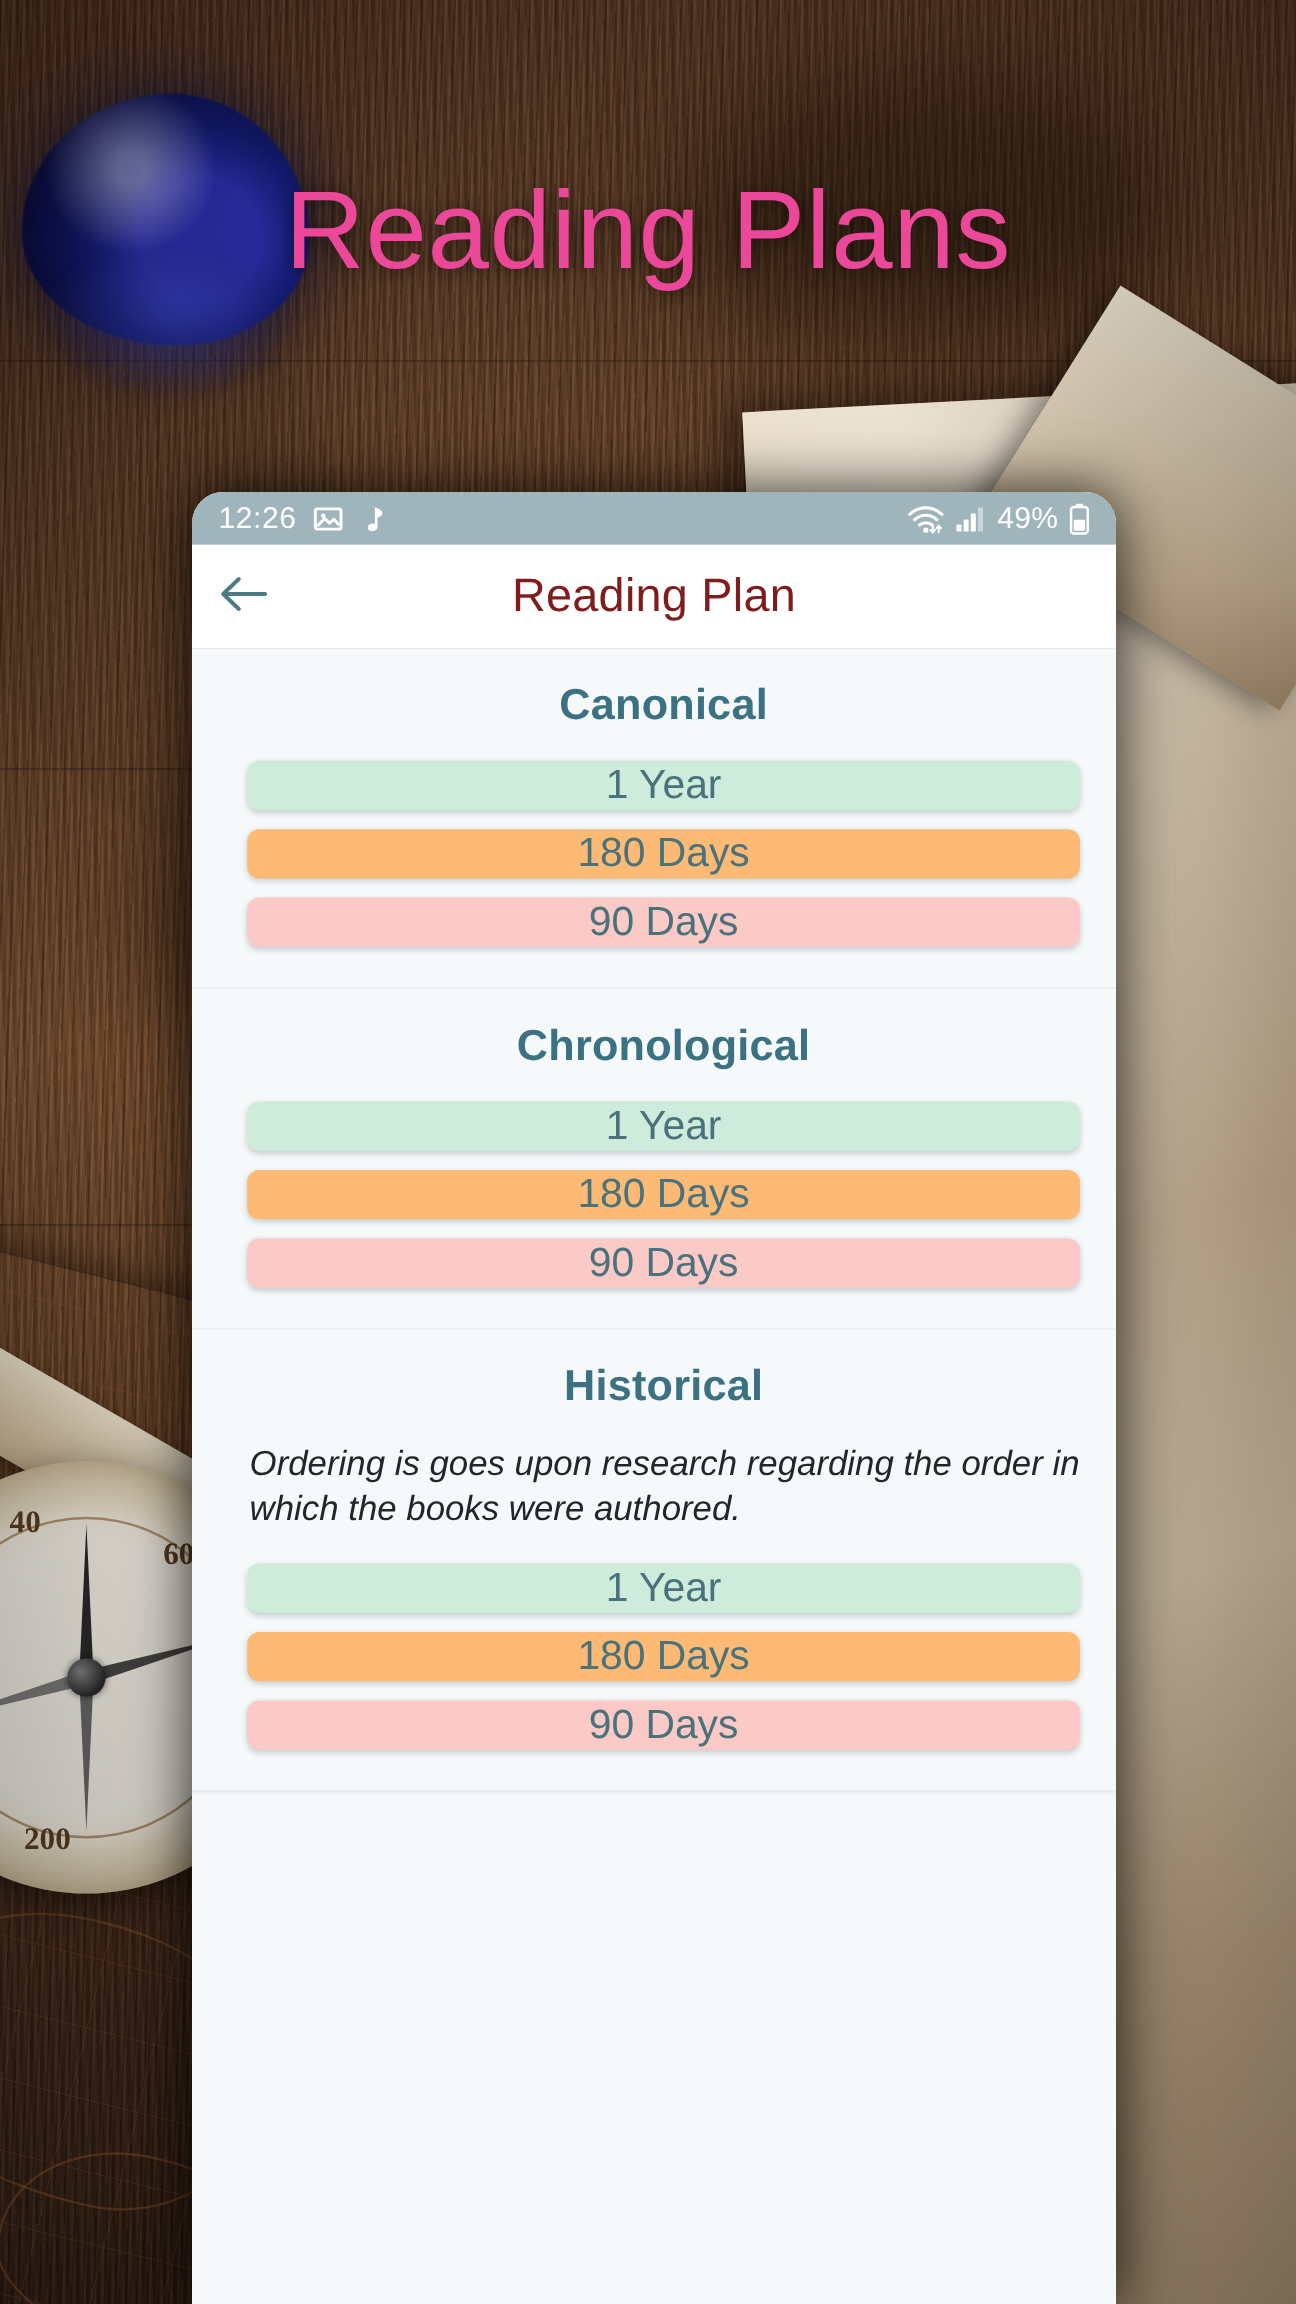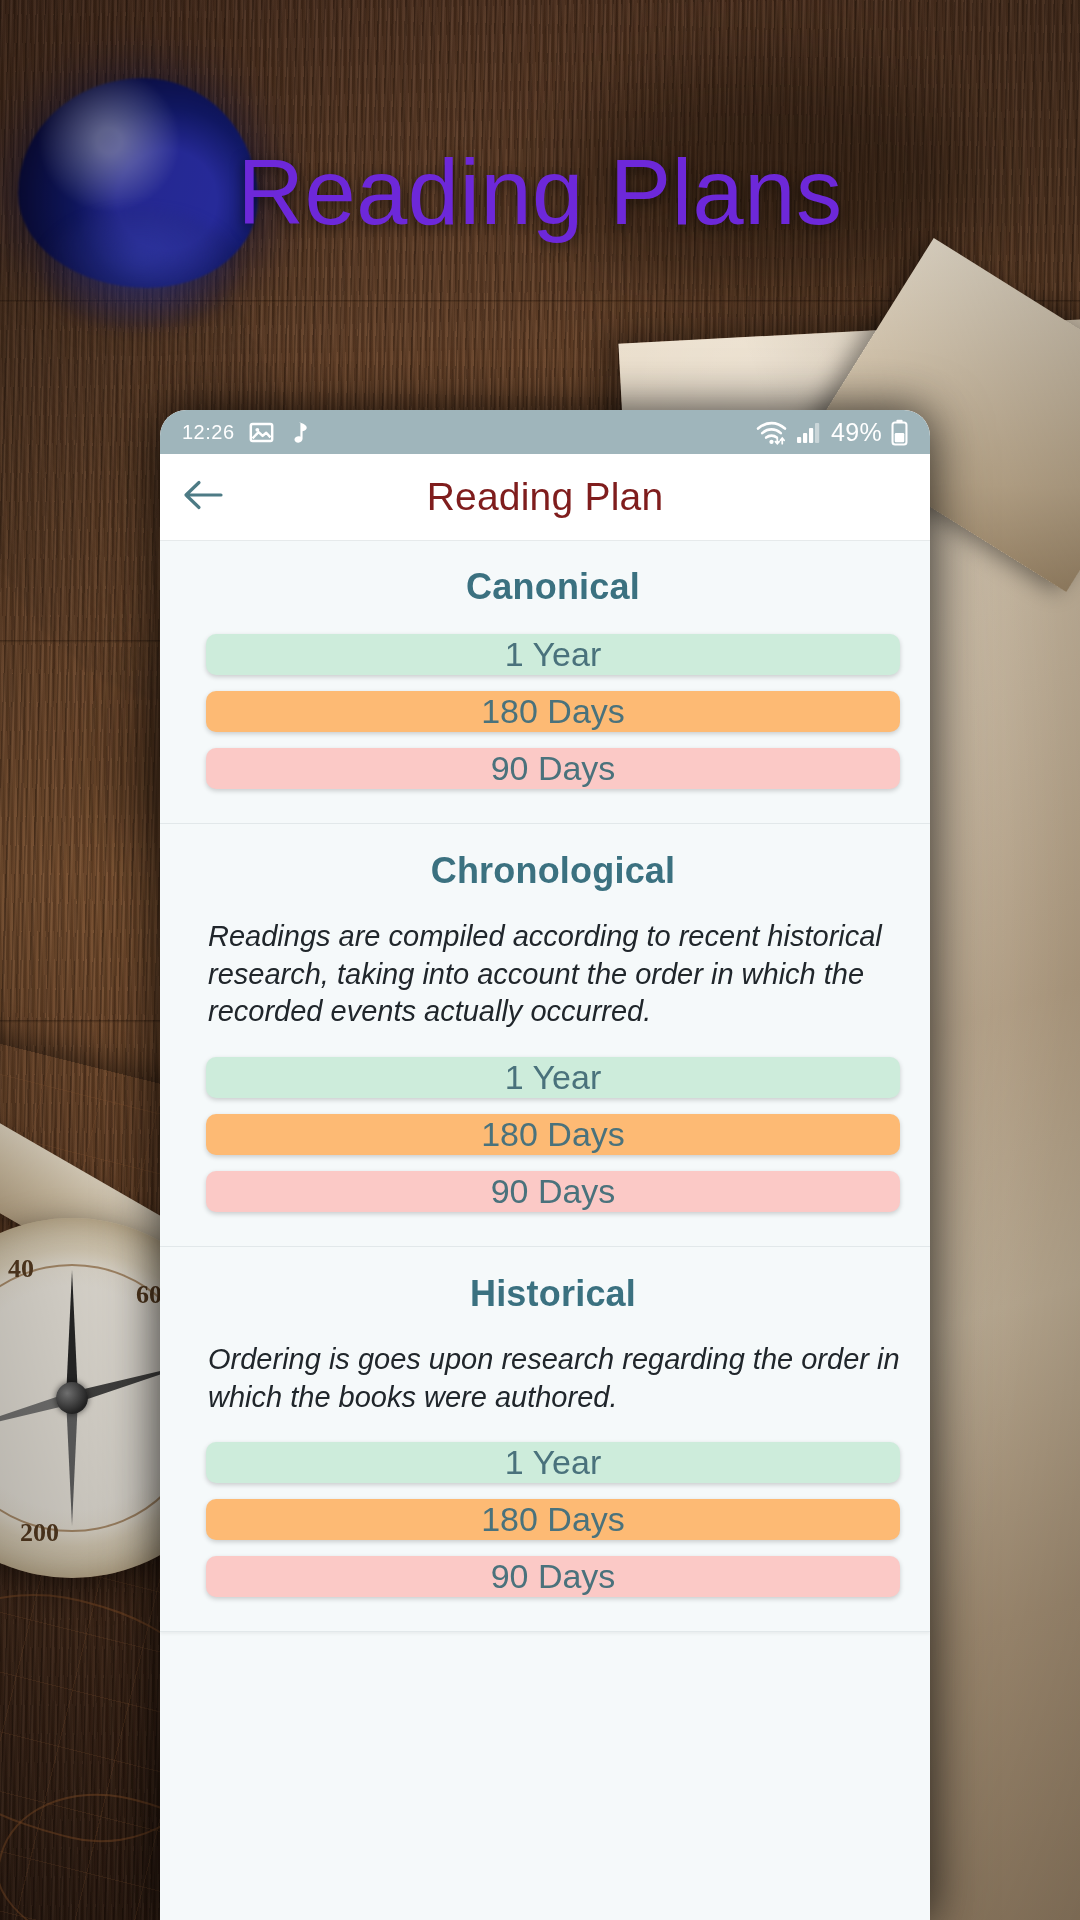--- a/index.html
+++ b/index.html
@@ -231,7 +231,7 @@
     top: 140px;
     width: 1080px;
     text-align: center;
-    color: #6d28d9;
+    color: #ec4899;
     font-size: 92px;
     font-weight: 300;
     letter-spacing: 0.5px;

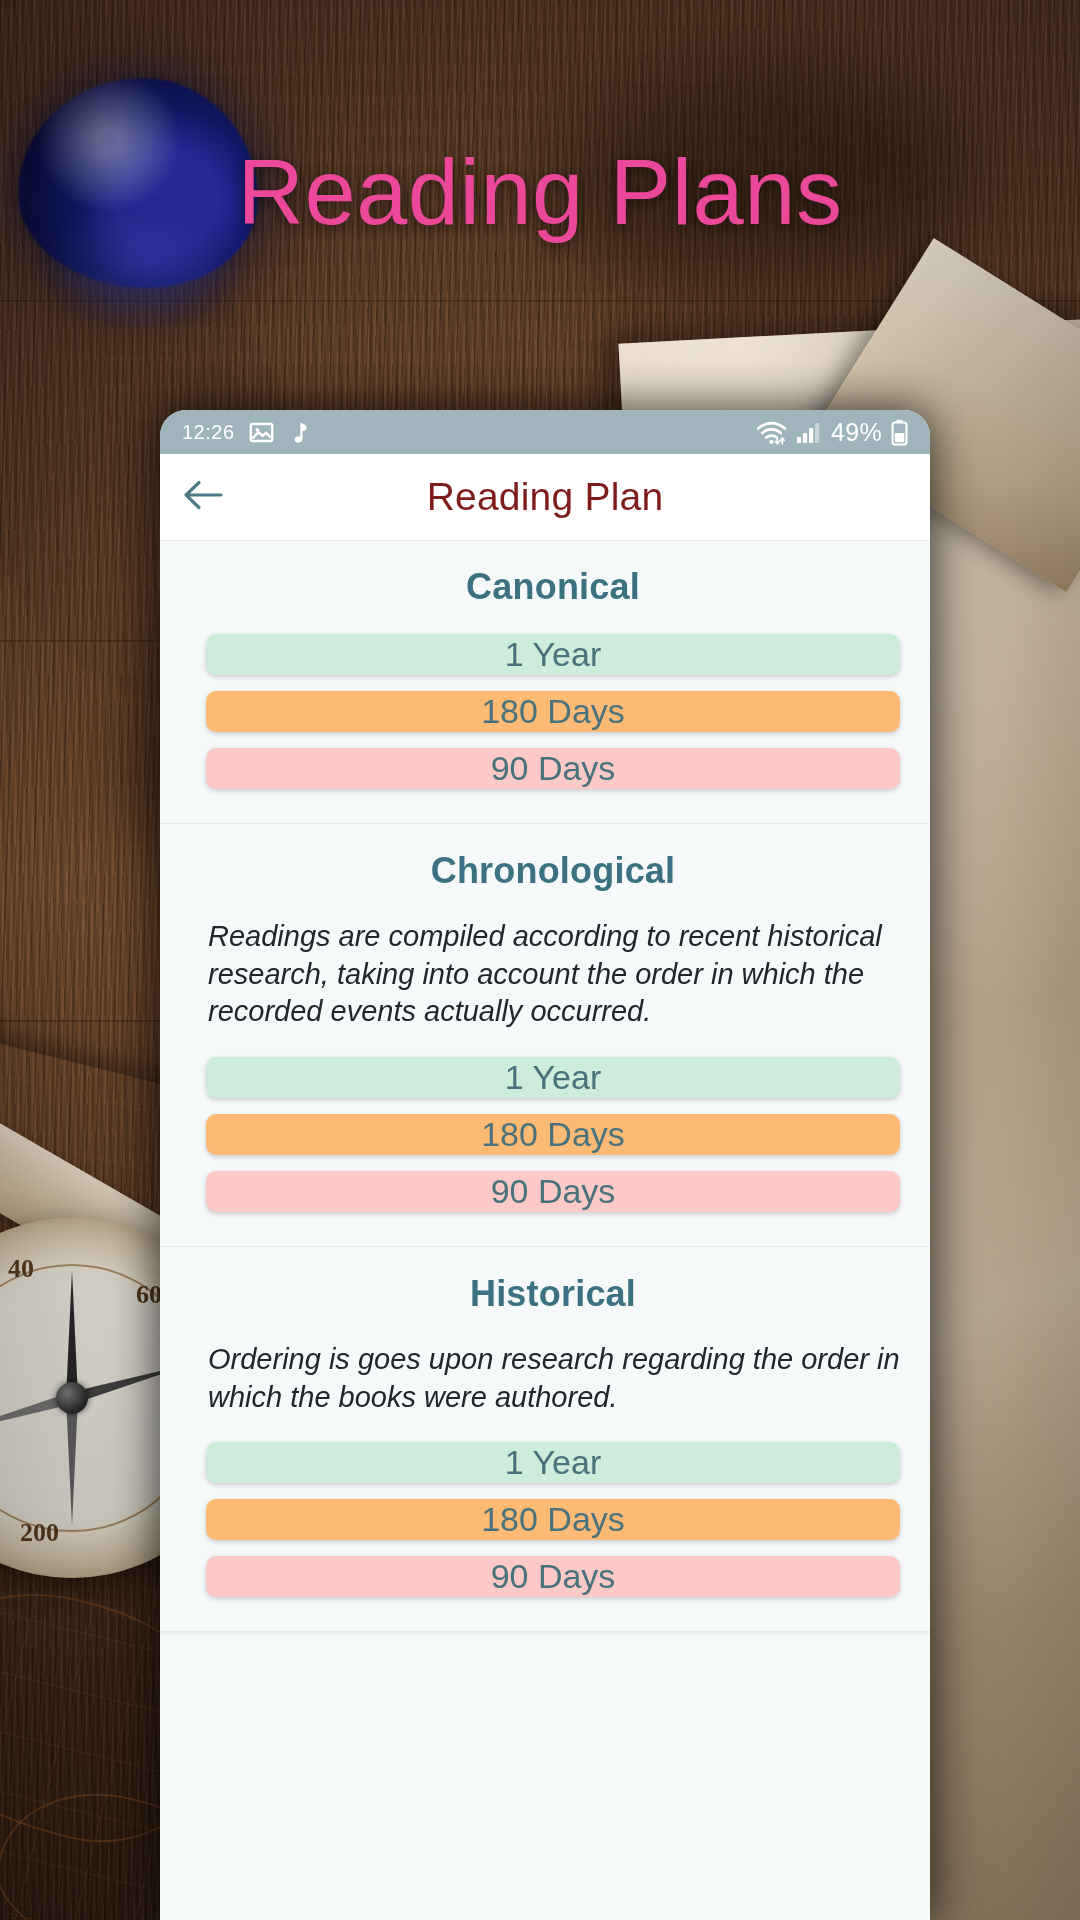--- a/index.html
+++ b/index.html
@@ -270,7 +270,7 @@
     gap: 13px;
   }
   #status-time {
-    font-size: 20px;
+    font-size: 25px;
     font-weight: 400;
     letter-spacing: .5px;
   }

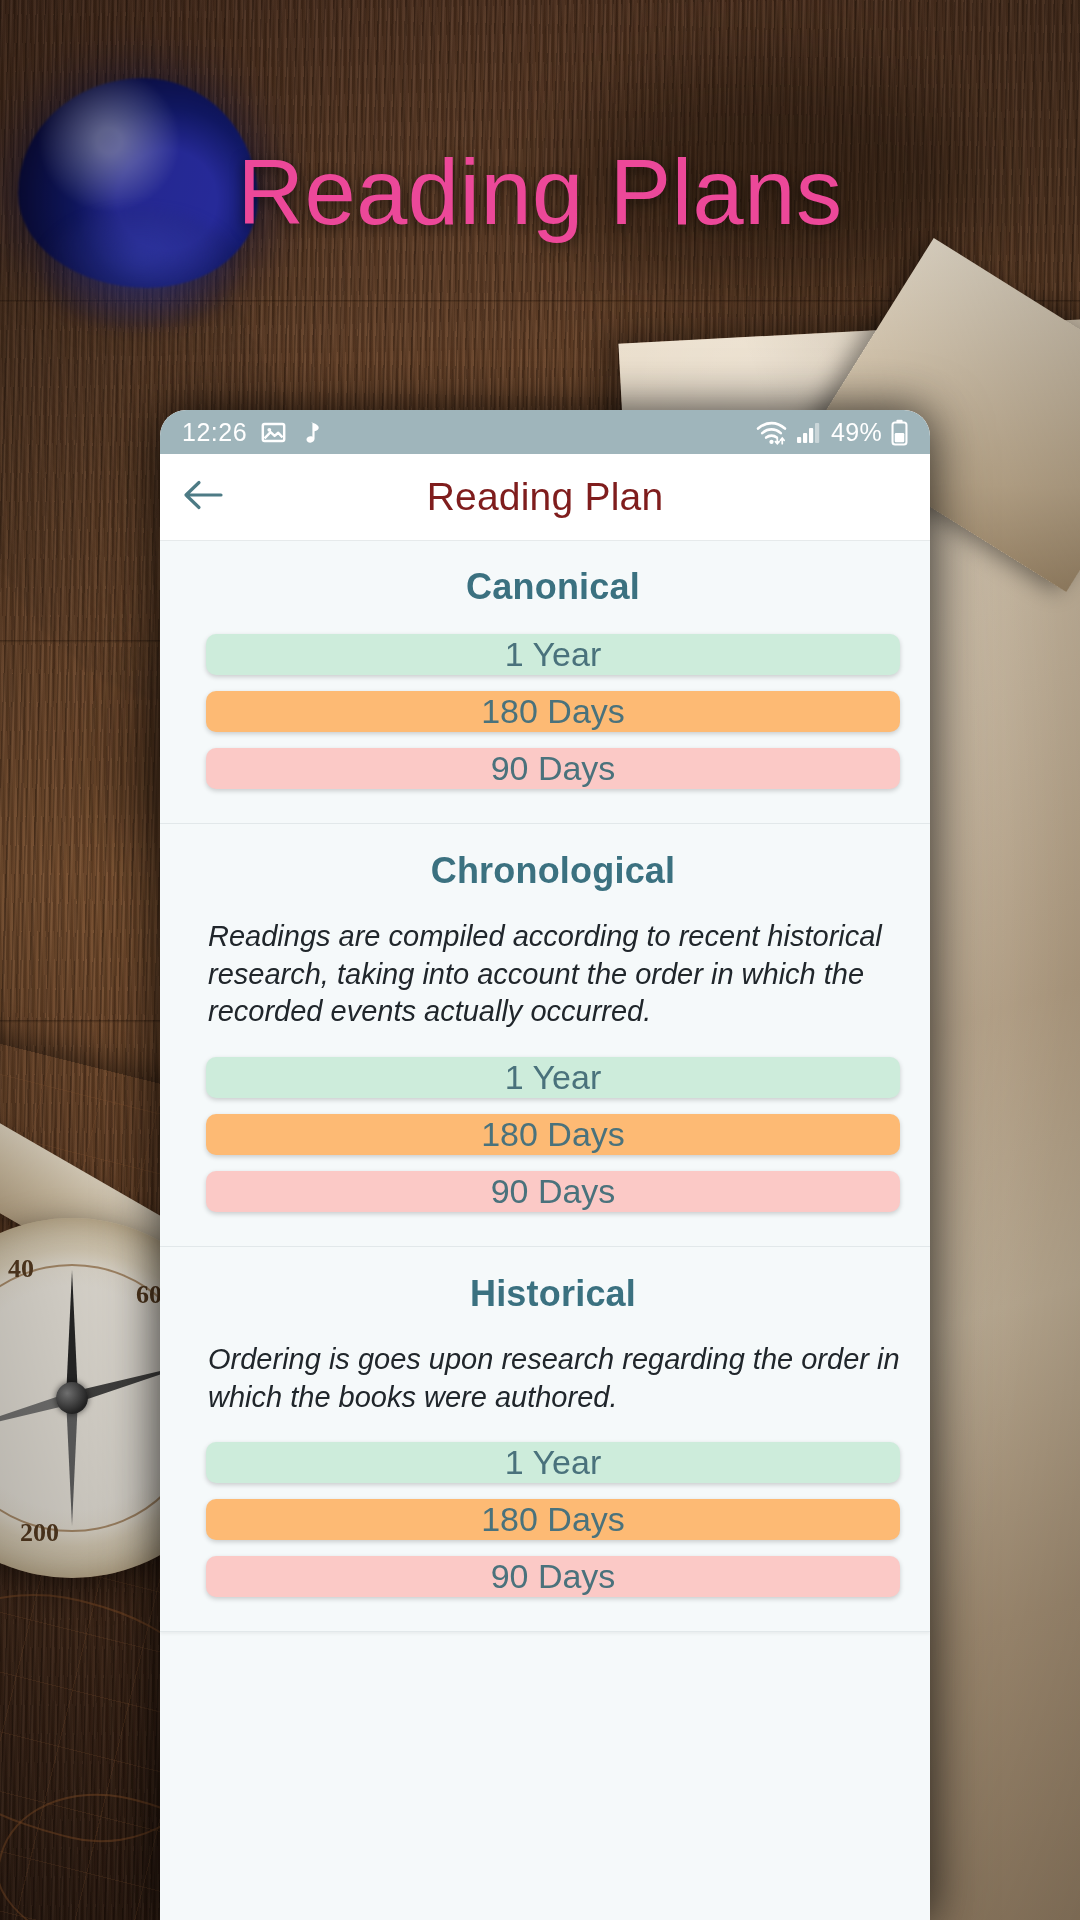--- a/index.html
+++ b/index.html
@@ -492,7 +492,6 @@
 
     <div class="plan-card">
       <div class="plan-title">Chronological</div>
-      <p class="plan-desc">Readings are compiled according to recent historical research, taking into account the order in which the recorded events actually occurred.</p>
       <div class="btn-row">
         <button class="plan-btn green">1 Year</button>
         <button class="plan-btn yellow">180 Days</button>

